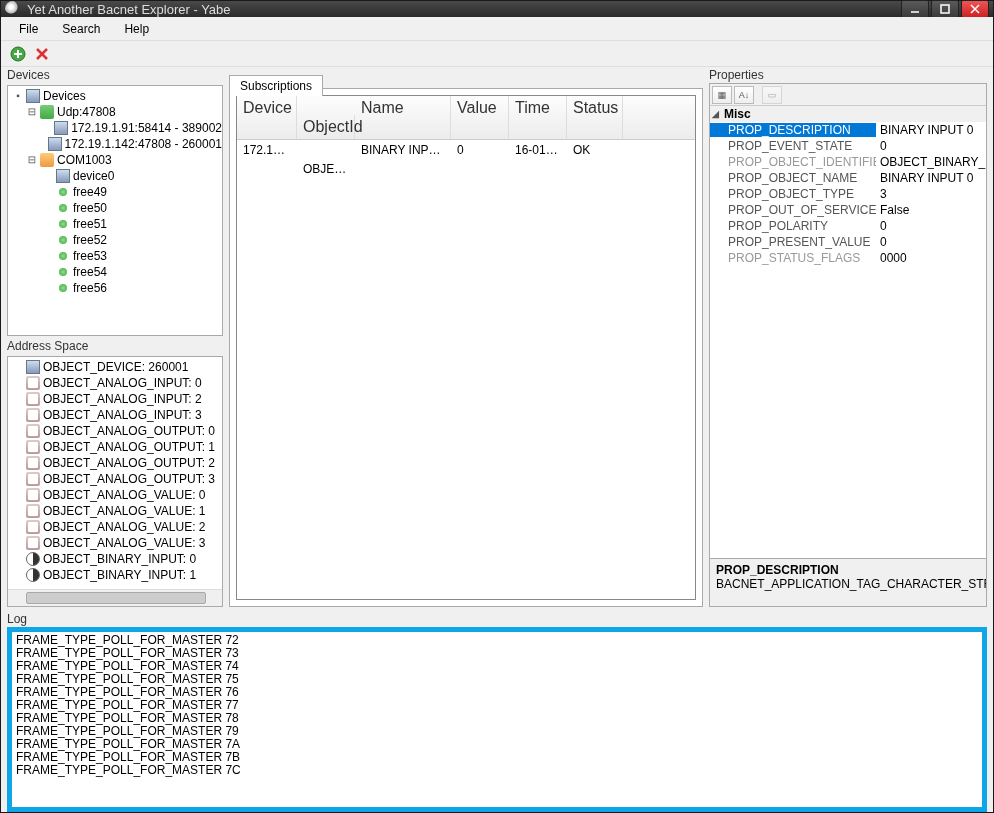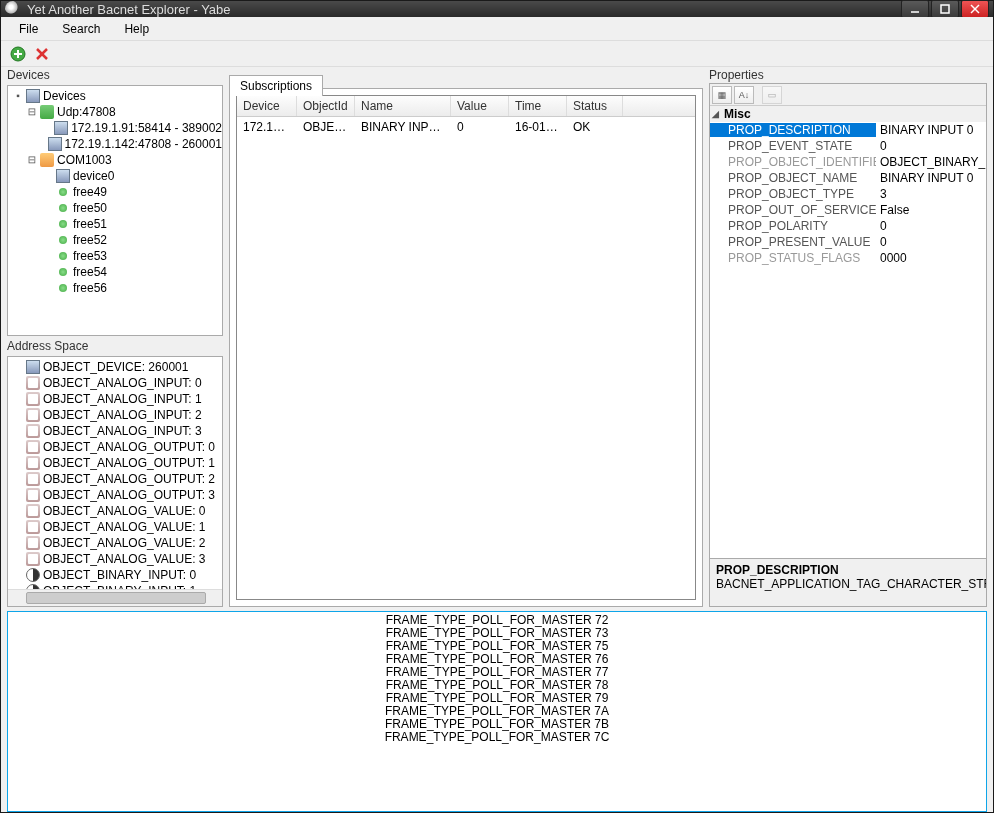--- a/index.html
+++ b/index.html
@@ -44,7 +44,7 @@
 .mid-panel { border: 1px solid #aaa; background: #fff; flex: 1; padding: 6px; }
 .inner-panel { border: 1px solid #888; height: 100%; background: #fff; }
 .thead { display: flex; background: linear-gradient(#fdfdfd,#ececec); border-bottom: 1px solid #ccc; }
-.th { padding: 3px 6px; border-right: 1px solid #ddd; font-size: 12px; color: #333; }
+.th { padding: 3px 6px; border-right: 1px solid #ddd; font-size: 16px; color: #333; }
 .trow { display: flex; }
 .td { padding: 3px 6px; font-size: 12px; white-space: nowrap; overflow: hidden; text-overflow: ellipsis; }
 .c-dev { width: 60px; } .c-obj { width: 58px; } .c-name { width: 96px; } .c-val { width: 58px; } .c-time { width: 58px; } .c-stat { width: 56px; }

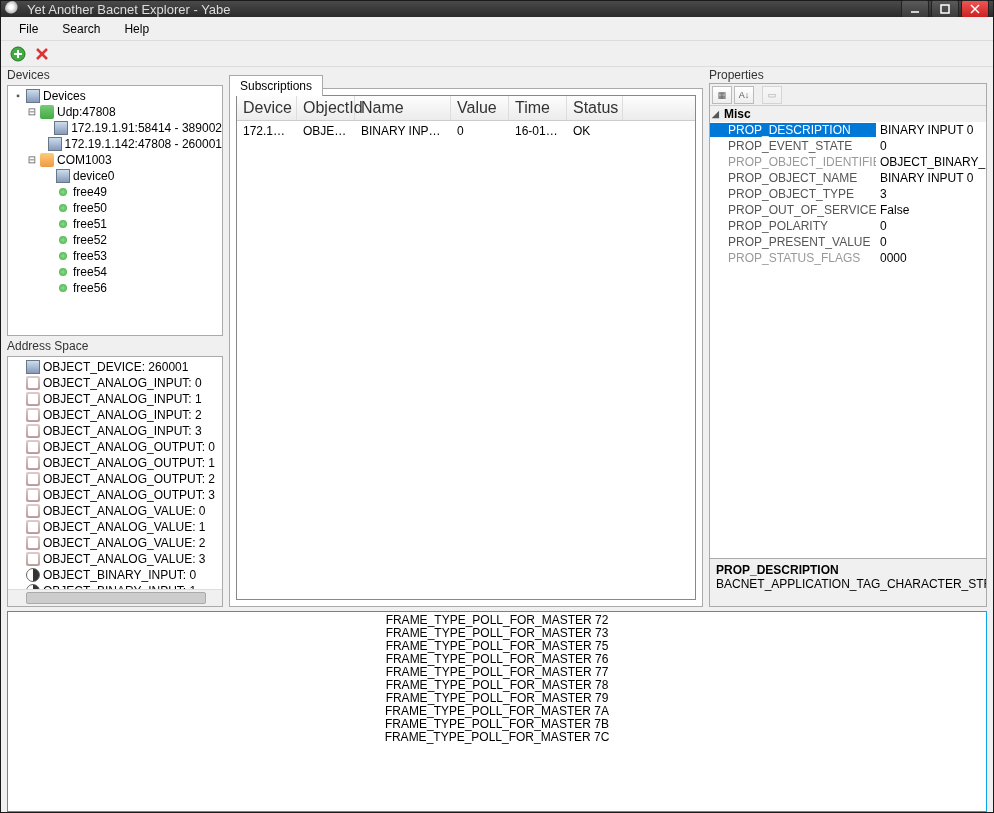--- a/index.html
+++ b/index.html
@@ -47,7 +47,7 @@
 .th { padding: 3px 6px; border-right: 1px solid #ddd; font-size: 16px; color: #333; }
 .trow { display: flex; }
 .td { padding: 3px 6px; font-size: 12px; white-space: nowrap; overflow: hidden; text-overflow: ellipsis; }
-.c-dev { width: 60px; } .c-obj { width: 58px; } .c-name { width: 96px; } .c-val { width: 58px; } .c-time { width: 58px; } .c-stat { width: 56px; }
+.c-dev { width: 60px; } .c-obj { width: 58px; margin-top: 19px; } .c-name { width: 96px; } .c-val { width: 58px; } .c-time { width: 58px; } .c-stat { width: 56px; }
 .prop-toolbar { height: 22px; display: flex; align-items: center; gap: 2px; padding: 2px; border-bottom: 1px solid #ccc; background:#f0f0f0; }
 .ptbtn { width: 20px; height: 18px; border: 1px solid #bbb; background: linear-gradient(#fff,#eee); cursor: pointer; display:flex; align-items:center; justify-content:center; font-size:9px; color:#555; }
 .ptbtn.dis { opacity: 0.5; }

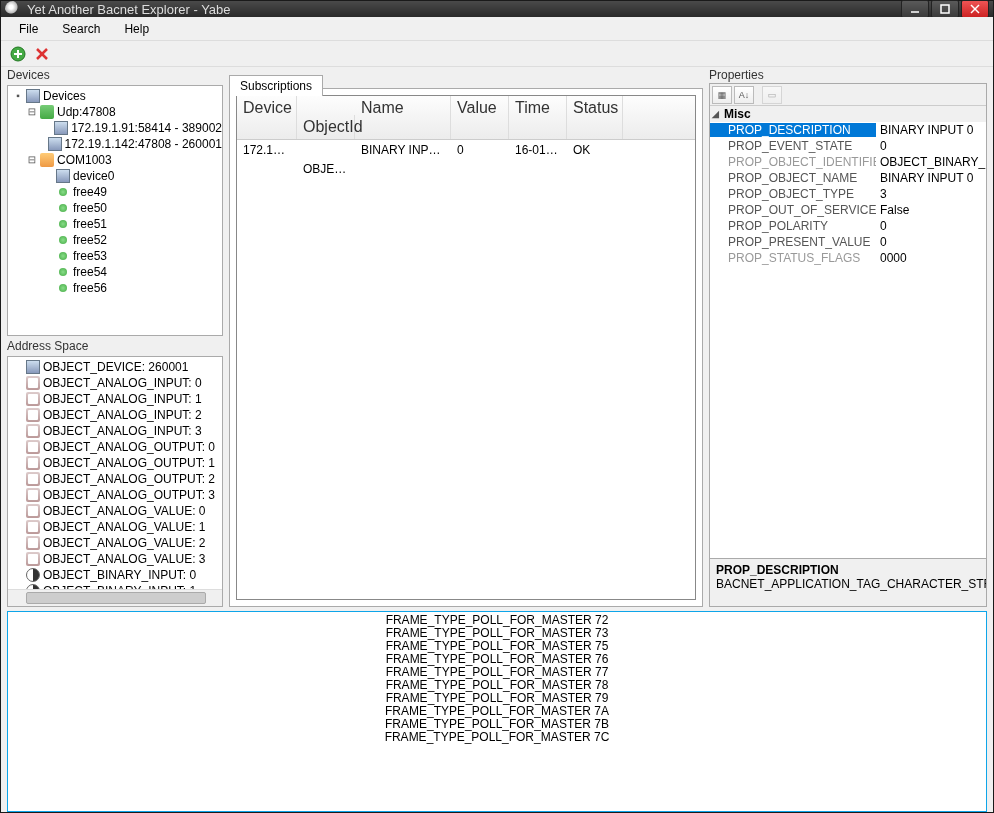--- a/index.html
+++ b/index.html
@@ -208,11 +208,6 @@
                 <div class="tree-row">
                   <span class="exp"></span>
                   <span class="ticon2 ico-obj"></span>
-                  <span>OBJECT_ANALOG_INPUT: 1</span>
-                </div>
-                <div class="tree-row">
-                  <span class="exp"></span>
-                  <span class="ticon2 ico-obj"></span>
                   <span>OBJECT_ANALOG_INPUT: 2</span>
                 </div>
                 <div class="tree-row">

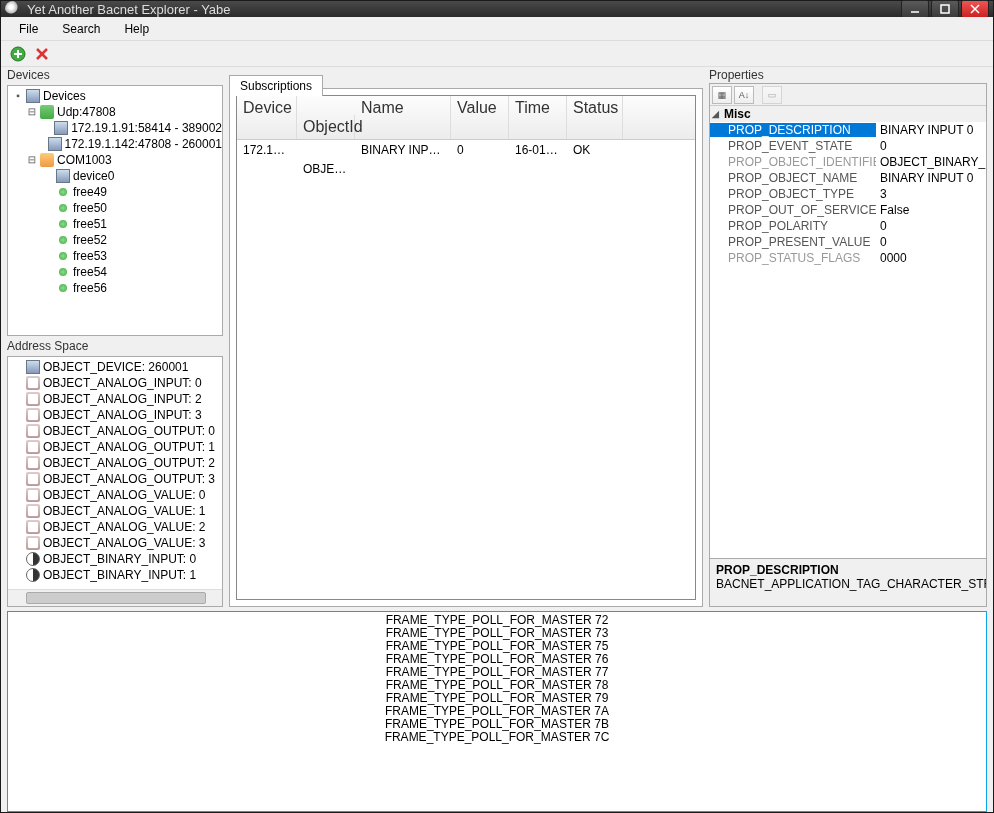--- a/index.html
+++ b/index.html
@@ -361,6 +361,7 @@
     </div>
 
     <div class="log-area">
+      <div class="panel-label">Log</div>
       <div class="log-panel" id="log-panel">
           <div>FRAME_TYPE_POLL_FOR_MASTER 72</div>
           <div>FRAME_TYPE_POLL_FOR_MASTER 73</div>

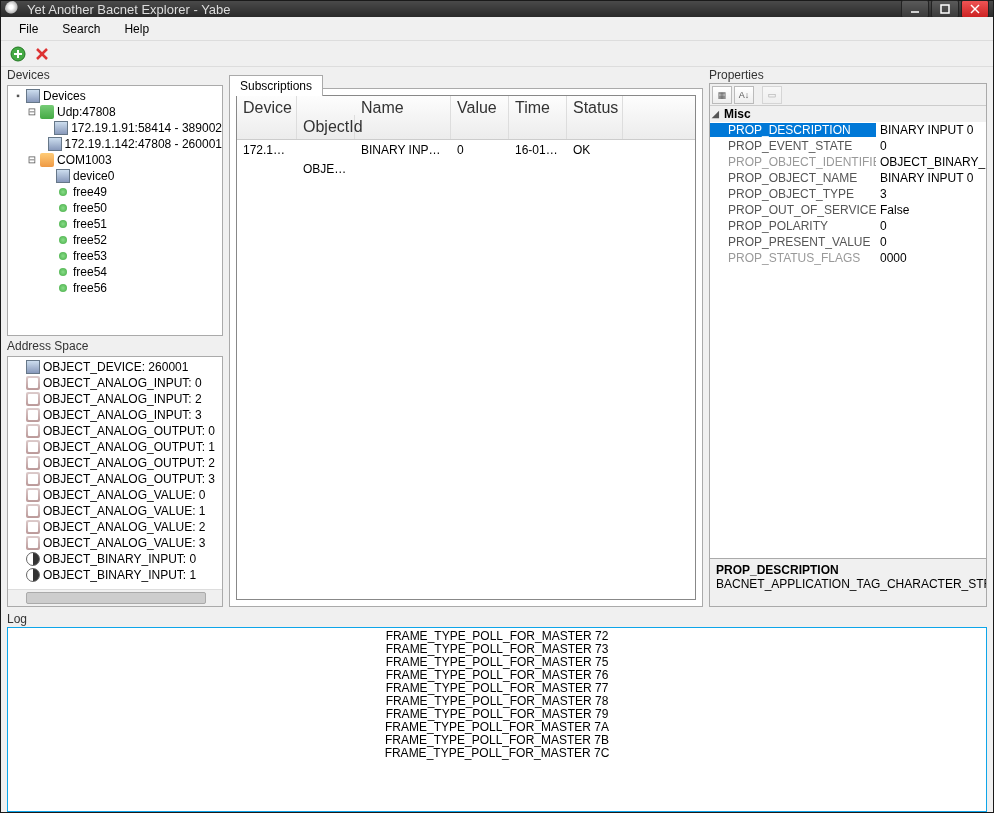--- a/index.html
+++ b/index.html
@@ -62,7 +62,7 @@
 .prop-desc { border-top: 1px solid #aaa; background: #f0f0f0; padding: 4px 6px; height: 48px; }
 .prop-desc .pd-title { font-weight: bold; }
 .log-area { flex: 1; display: flex; flex-direction: column; margin-top: 4px; }
-.log-panel { background: #fff; border: 1px solid #0ea5e9; flex: 1; overflow-y: scroll; padding: 2px 4px; font-size: 12px; line-height: 13px; text-align: center; }
+.log-panel { background: #fff; border: 5px solid #0ea5e9; flex: 1; overflow-y: scroll; padding: 2px 4px; font-size: 12px; line-height: 13px; }
 .addr-panel .scroll { overflow-y: scroll; }
 .hscroll { height: 17px; background: #f0f0f0; border-top: 1px solid #ddd; position: relative; }
 .hscroll .thumb { position: absolute; left: 18px; top: 2px; height: 12px; width: 180px; background: #cdcdcd; border: 1px solid #aaa; border-radius: 2px; }

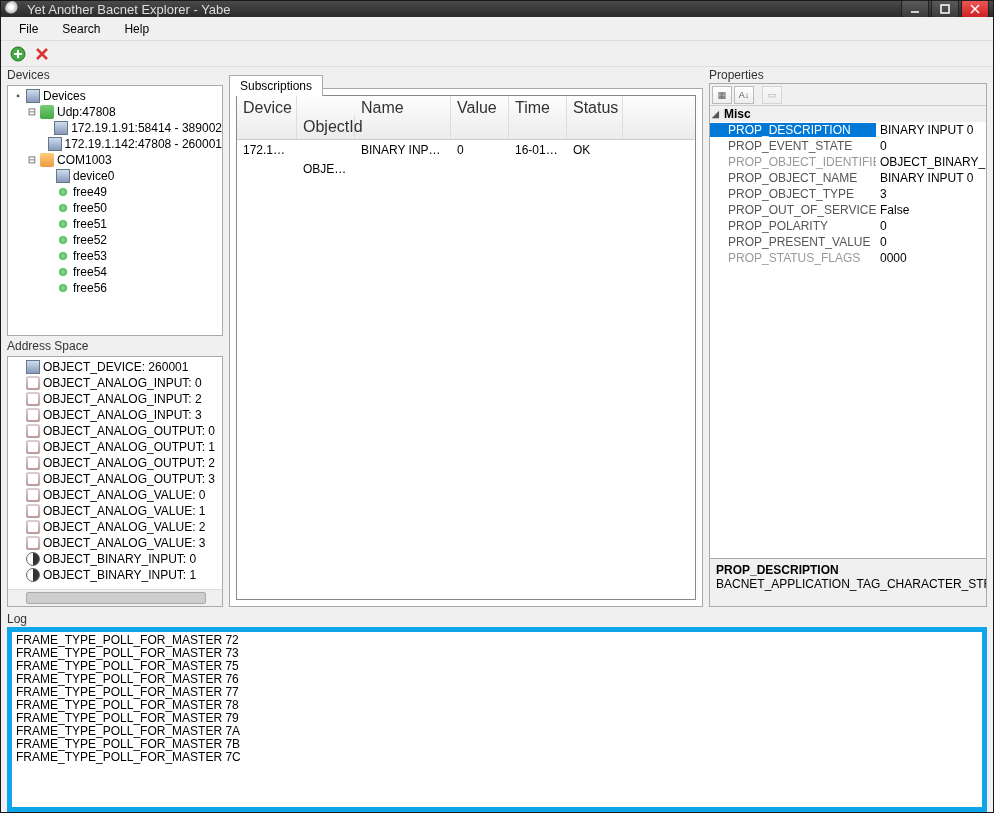--- a/index.html
+++ b/index.html
@@ -365,6 +365,7 @@
       <div class="log-panel" id="log-panel">
           <div>FRAME_TYPE_POLL_FOR_MASTER 72</div>
           <div>FRAME_TYPE_POLL_FOR_MASTER 73</div>
+          <div>FRAME_TYPE_POLL_FOR_MASTER 74</div>
           <div>FRAME_TYPE_POLL_FOR_MASTER 75</div>
           <div>FRAME_TYPE_POLL_FOR_MASTER 76</div>
           <div>FRAME_TYPE_POLL_FOR_MASTER 77</div>

